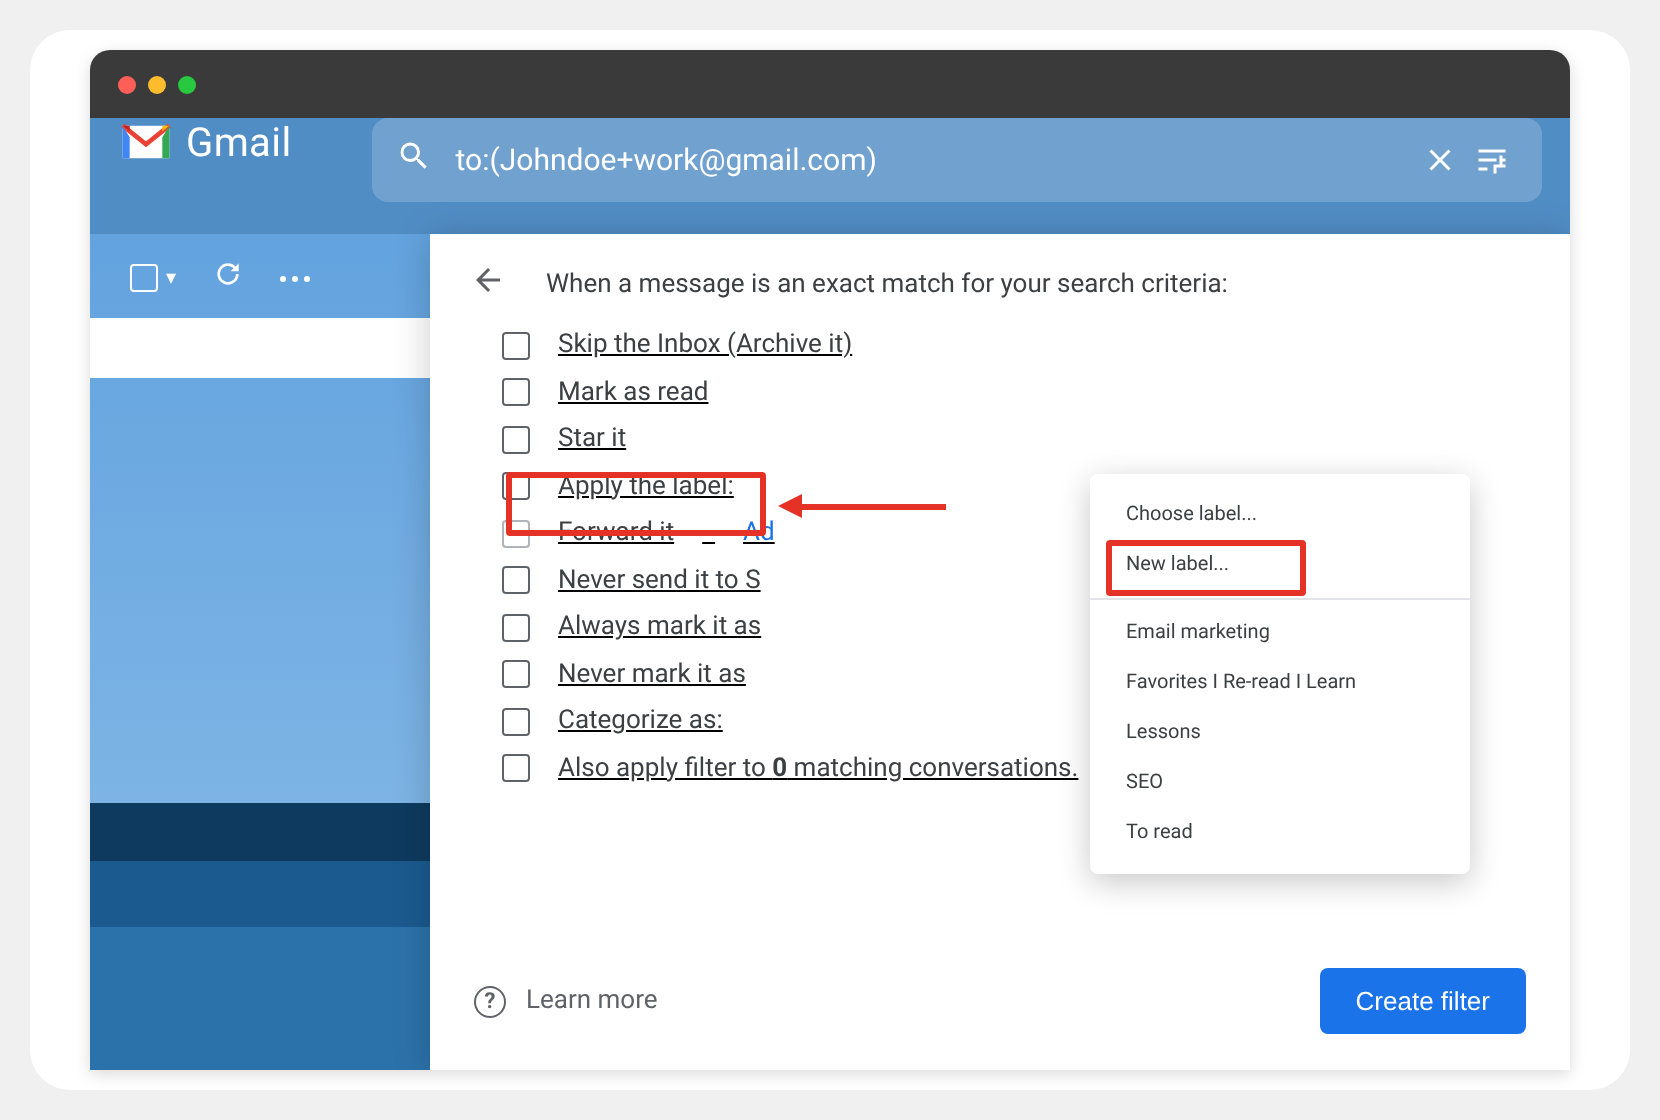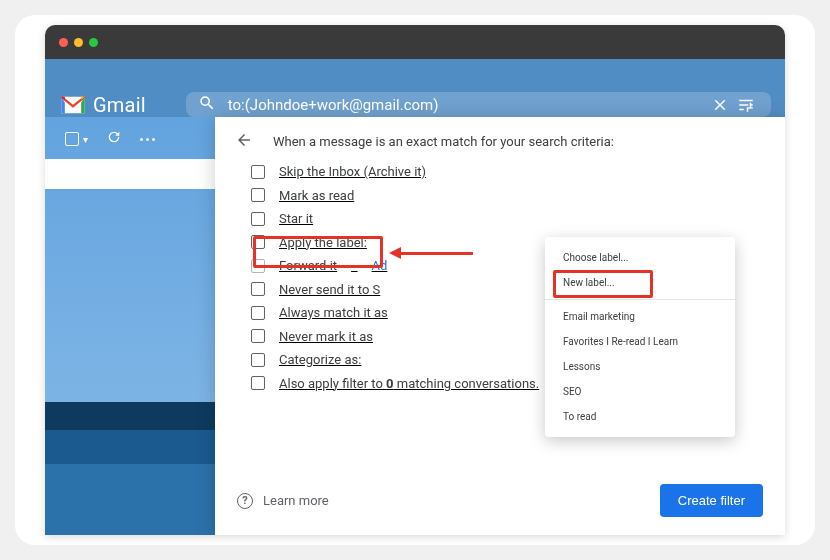--- a/index.html
+++ b/index.html
@@ -56,7 +56,7 @@
     position: relative;
     height: 58px;
     display: flex;
-    align-items: flex-end;
+    align-items: flex-start;
     background: rgba(80,140,195,0.95);
   }
   .gmail-logo {

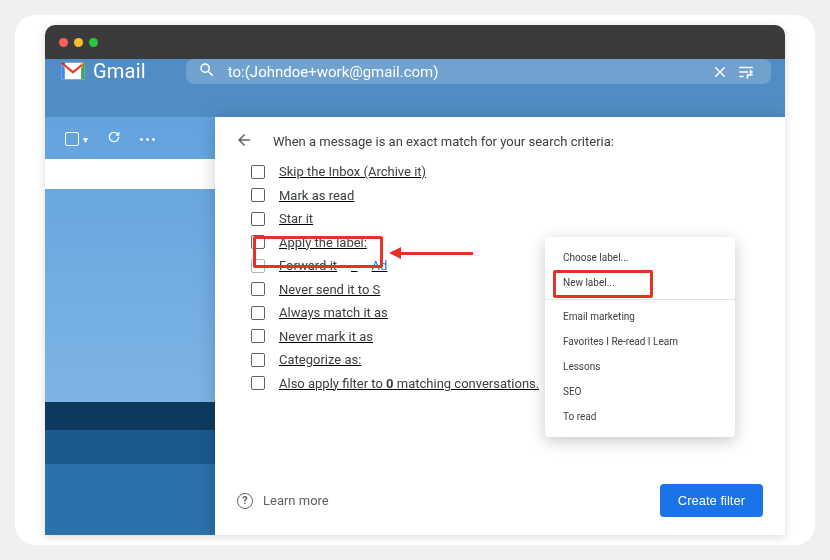--- a/index.html
+++ b/index.html
@@ -72,7 +72,7 @@
     flex: 1;
     margin-left: 40px;
     margin-right: 14px;
-    height: 25px;
+    height: 42px;
     background: rgba(255,255,255,0.18);
     border-radius: 8px;
     display: flex;

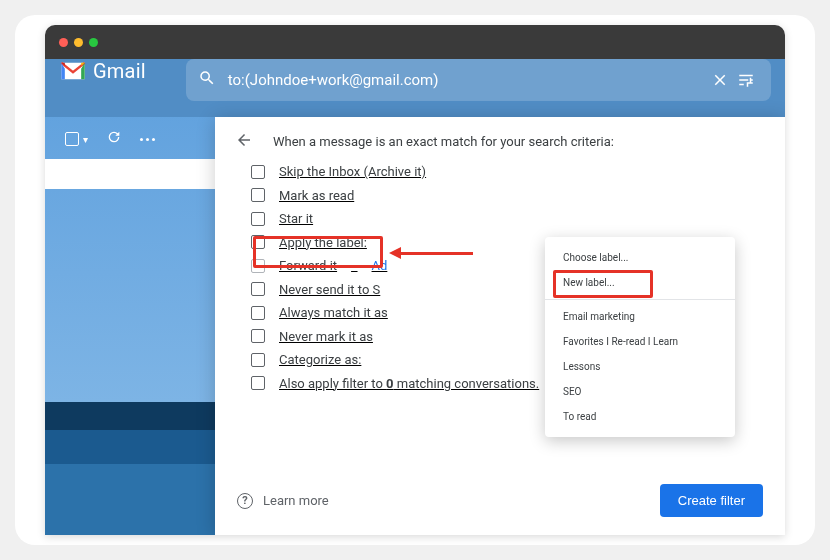--- a/index.html
+++ b/index.html
@@ -290,7 +290,7 @@
             </label>
           <label class="opt">
               <span class="cb"></span>
-              <span>Always match it as</span>
+              <span>Always mark it as</span>
             </label>
           <label class="opt">
               <span class="cb"></span>

